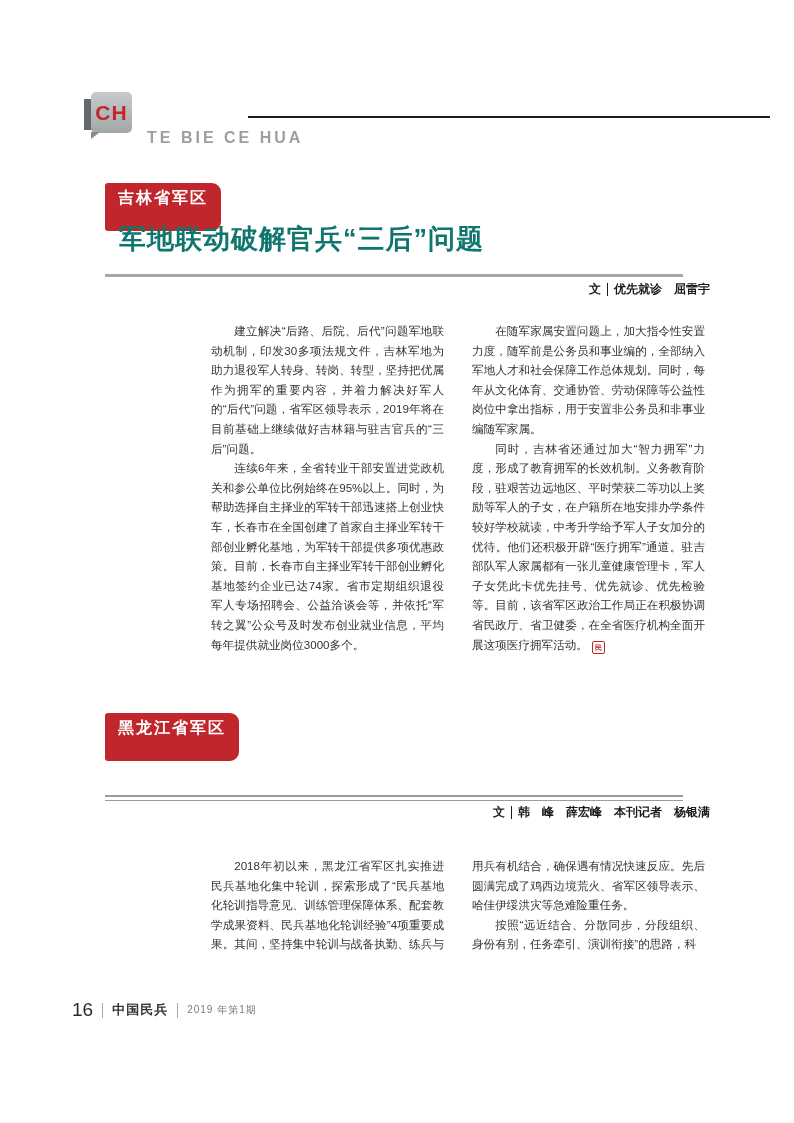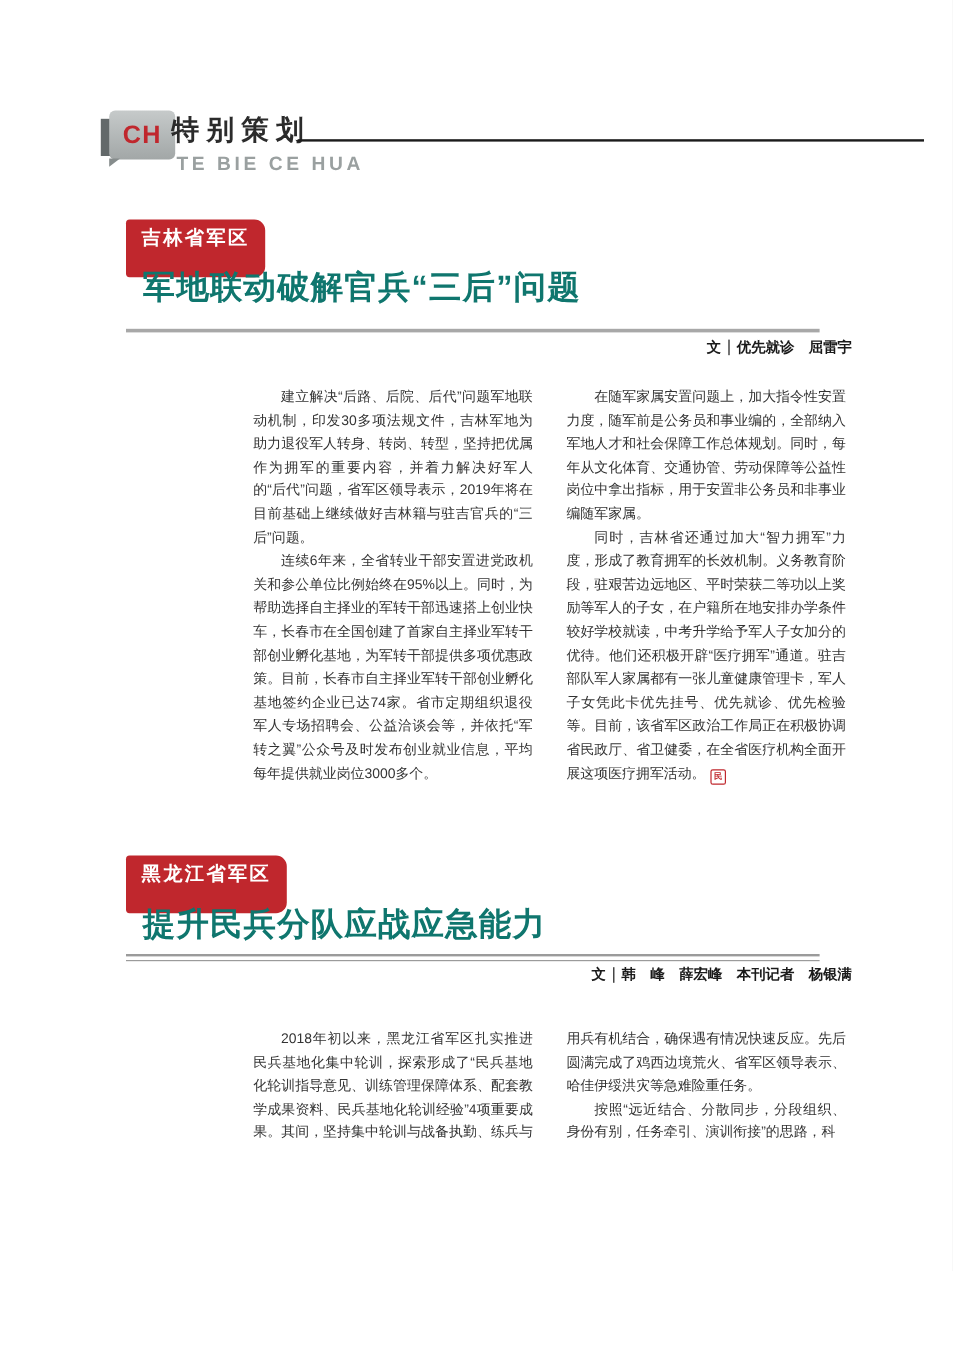--- a/index.html
+++ b/index.html
@@ -15,7 +15,7 @@
   .logo{position:absolute;left:84px;top:92px;width:50px;height:46px;}
   .logo-spine{position:absolute;left:0;top:7px;width:8px;height:31px;background:#63696a;}
   .logo-face{
-    position:absolute;left:7px;top:0;width:55px;height:41px;
+    position:absolute;left:7px;top:0;width:41px;height:41px;
     background:linear-gradient(#c6caca,#a2a7a7);
     border-radius:5px;
     display:flex;align-items:center;justify-content:center;

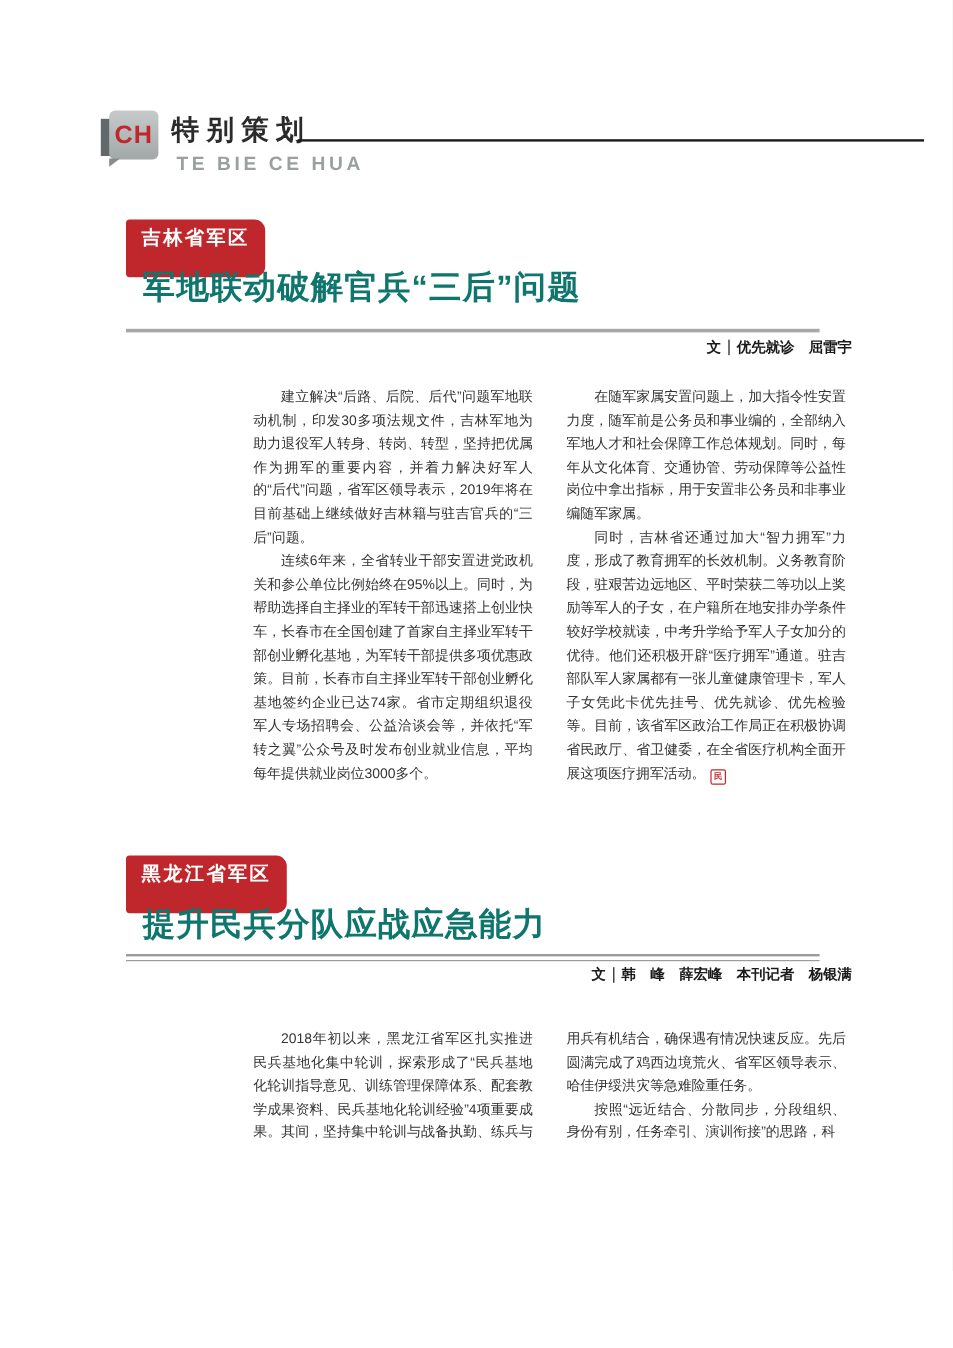--- a/index.html
+++ b/index.html
@@ -105,7 +105,6 @@
     </span>
     <span class="logo-tail"></span>
   </div>
-  <div class="section-title">特别策划</div>
   <div class="section-subtitle">TE BIE CE HUA</div>
   <div class="masthead-rule"></div>
 

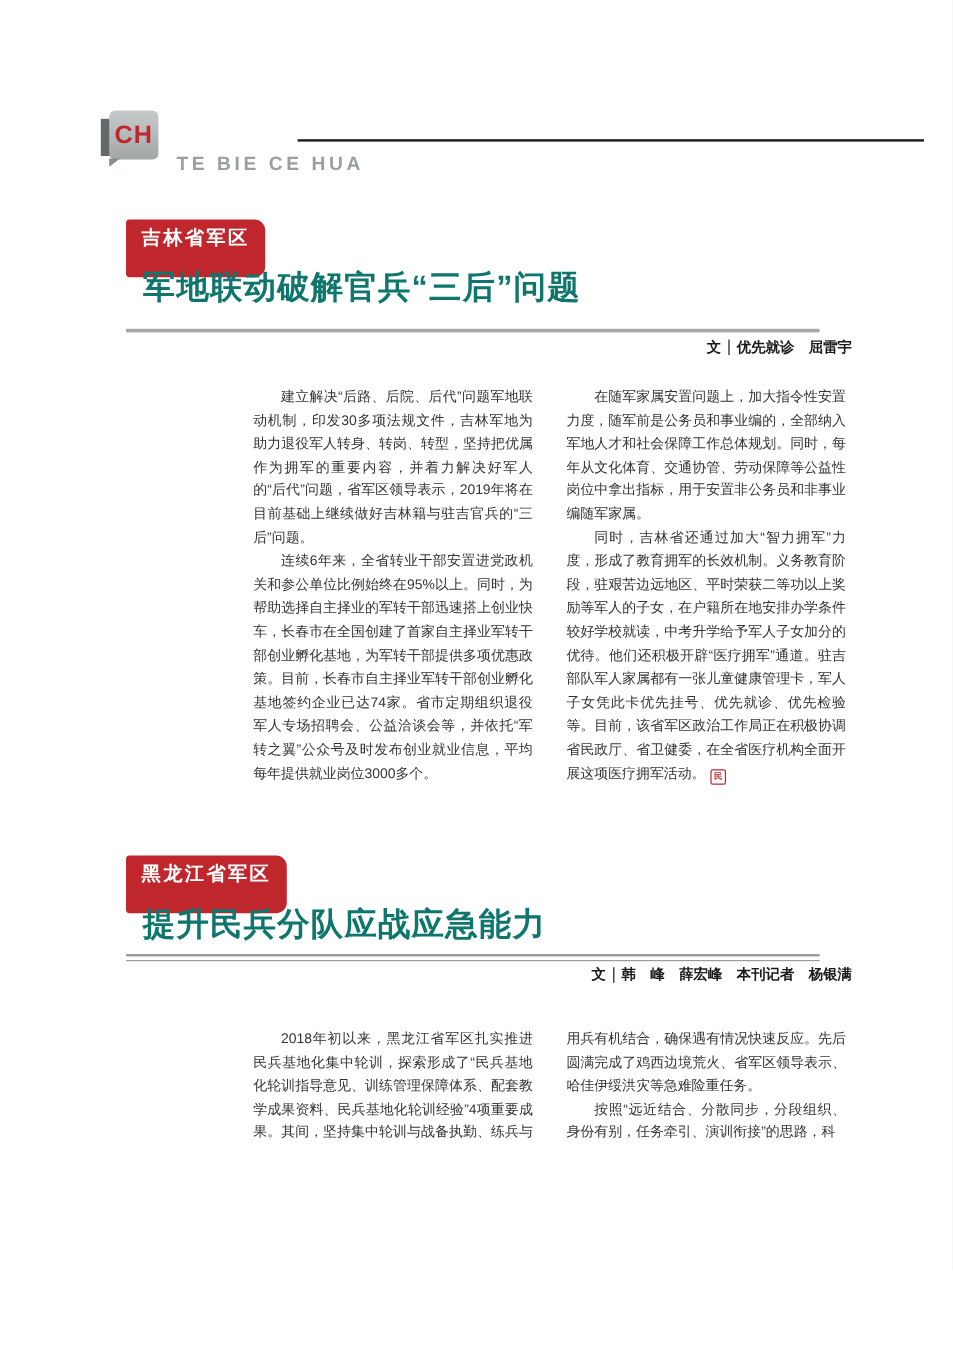--- a/index.html
+++ b/index.html
@@ -124,7 +124,6 @@
   </div>
 
   <div class="badge badge-2">黑龙江省军区</div>
-  <h1 class="article-title title-2">提升民兵分队应战应急能力</h1>
   <div class="title-rule-double rule-2"></div>
   <div class="byline byline-2">
     <span>文</span>

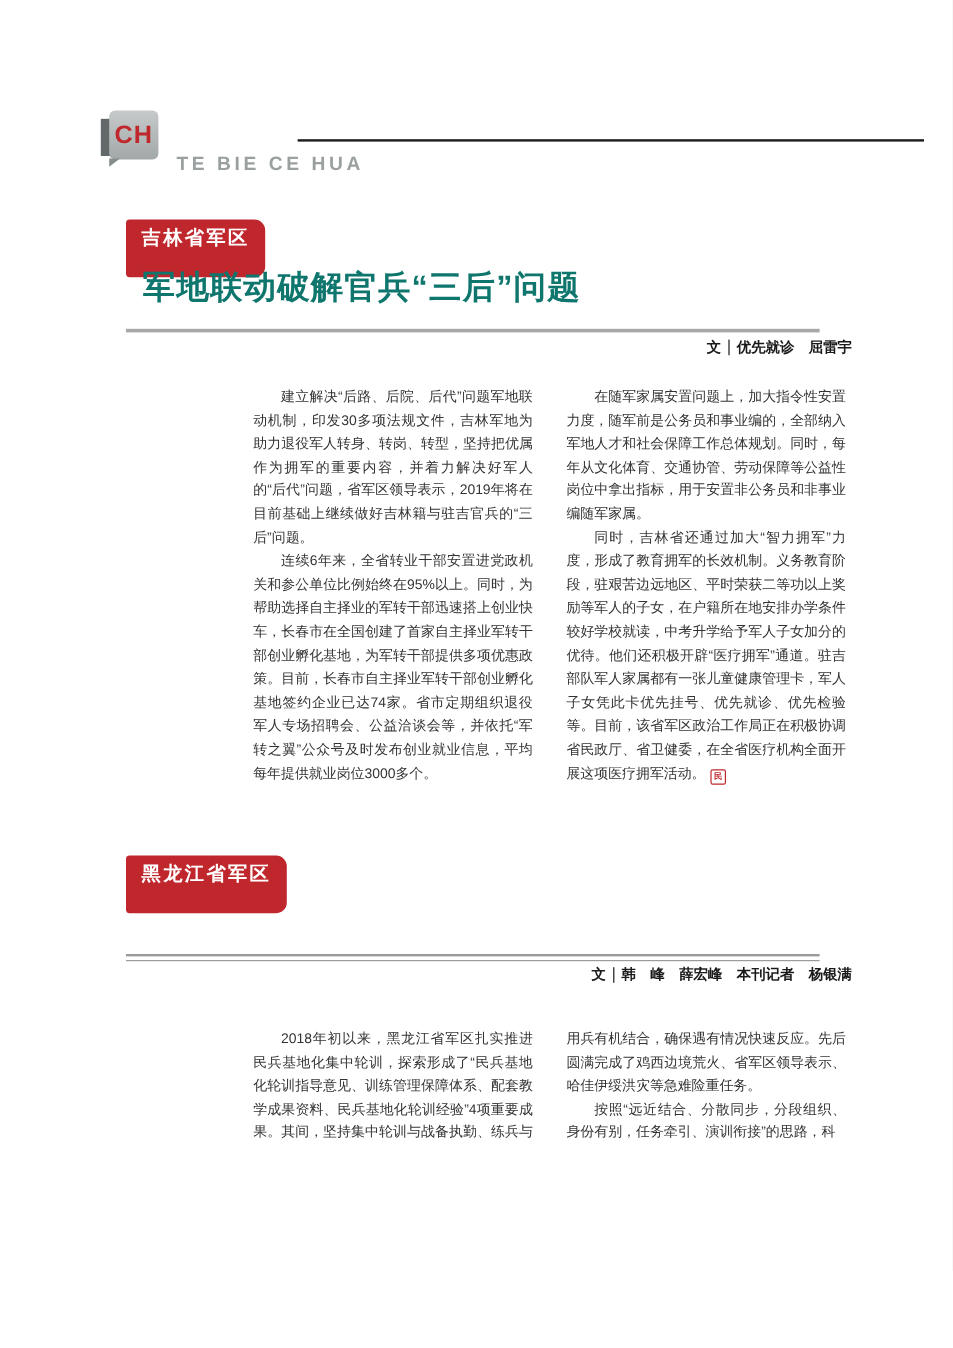--- a/index.html
+++ b/index.html
@@ -135,6 +135,13 @@
     <p>按照“远近结合、分散同步，分段组织、身份有别，任务牵引、演训衔接”的思路，科</p>
   </div>
 
+  <div class="footer">
+    <span class="page-num">16</span>
+    <span class="fdiv"></span>
+    <span class="mag">中国民兵</span>
+    <span class="fdiv"></span>
+    <span class="issue">2019 年第1期</span>
+  </div>
 
 </div>
 

